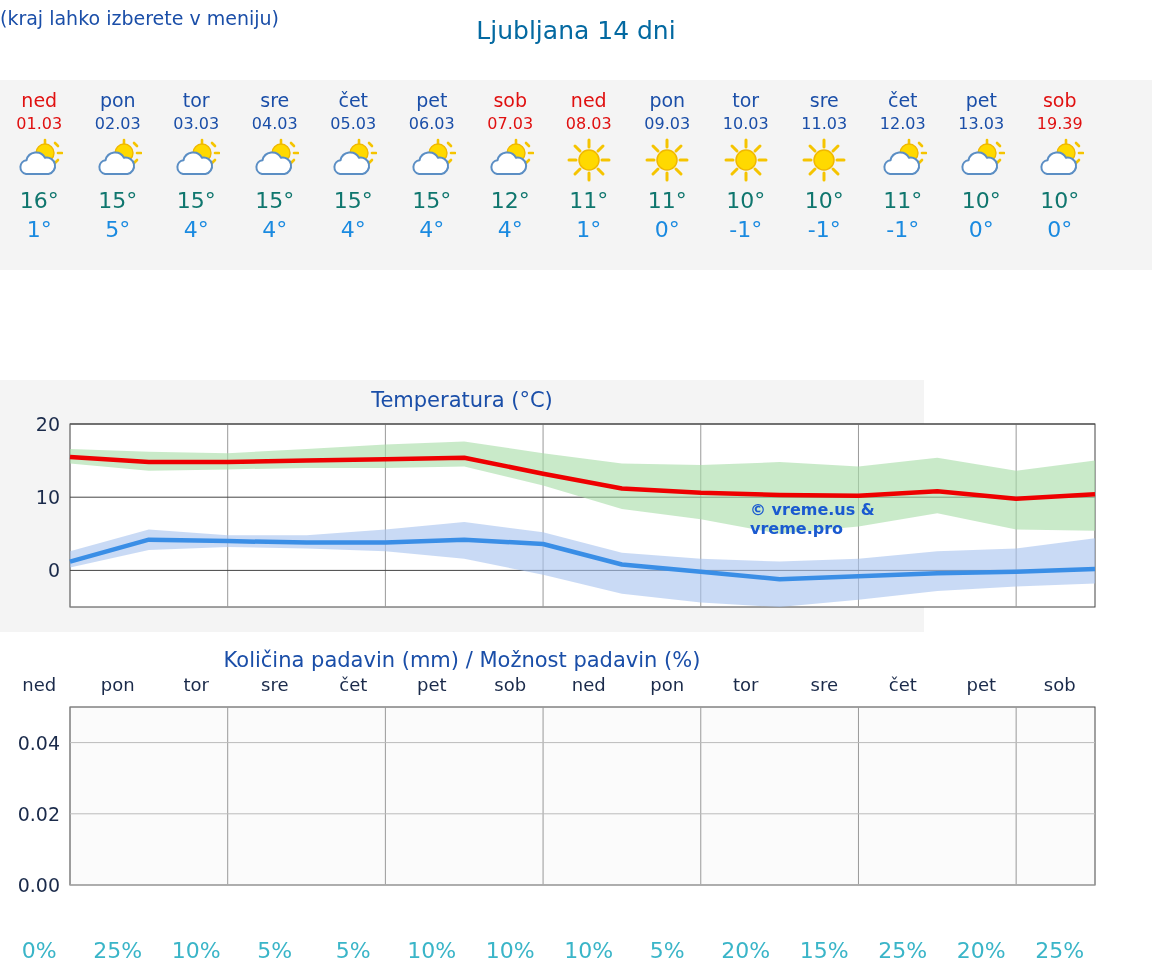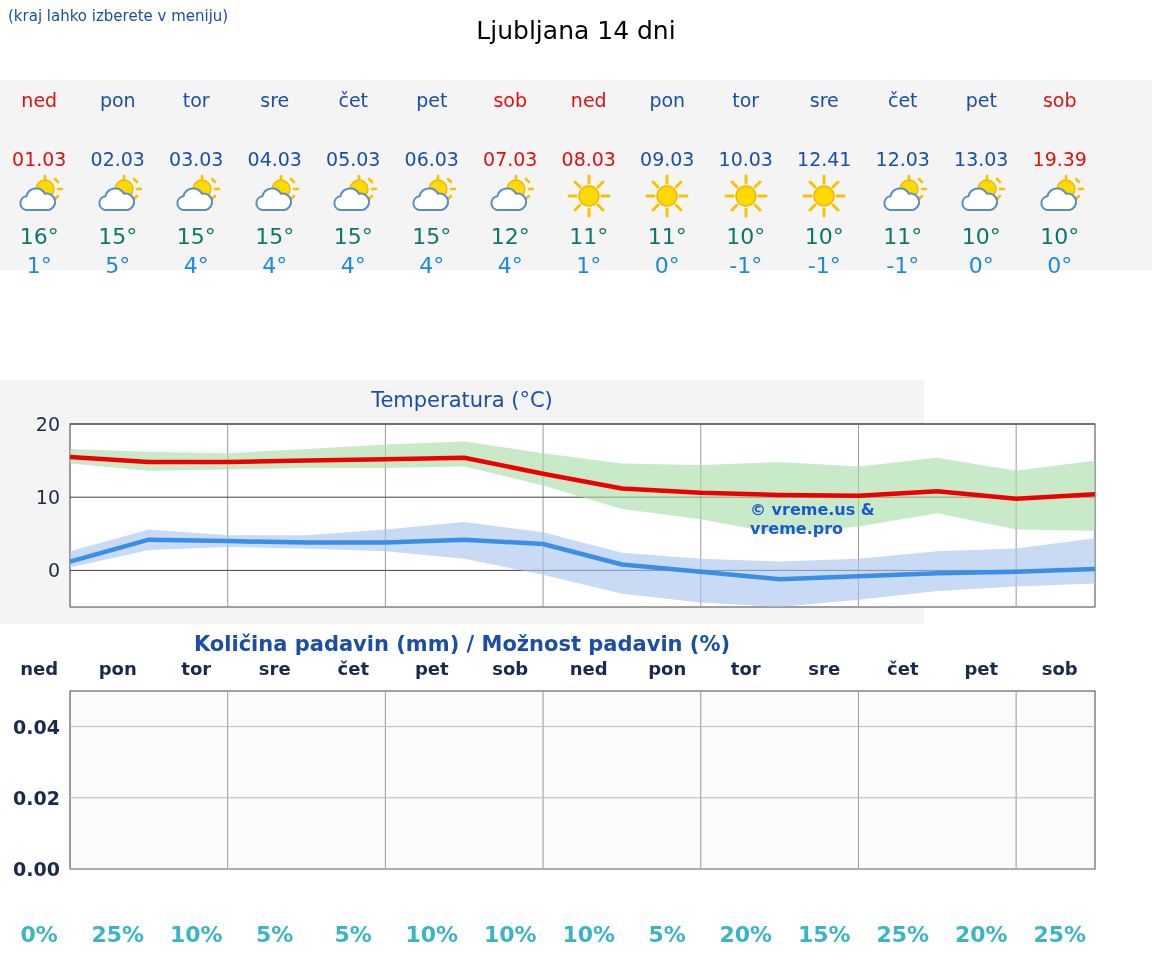--- a/index.html
+++ b/index.html
@@ -15,8 +15,8 @@
     position:relative;height:62px;
   }
   .topnote{
-    position:absolute;left:8px;top:7px;
-    font-size:15px;color:#1a4ea8;
+    position:absolute;left:0;top:7px;
+    font-size:19px;color:#1a4ea8;
   }
   .title{
     position:absolute;left:0;right:0;top:16px;

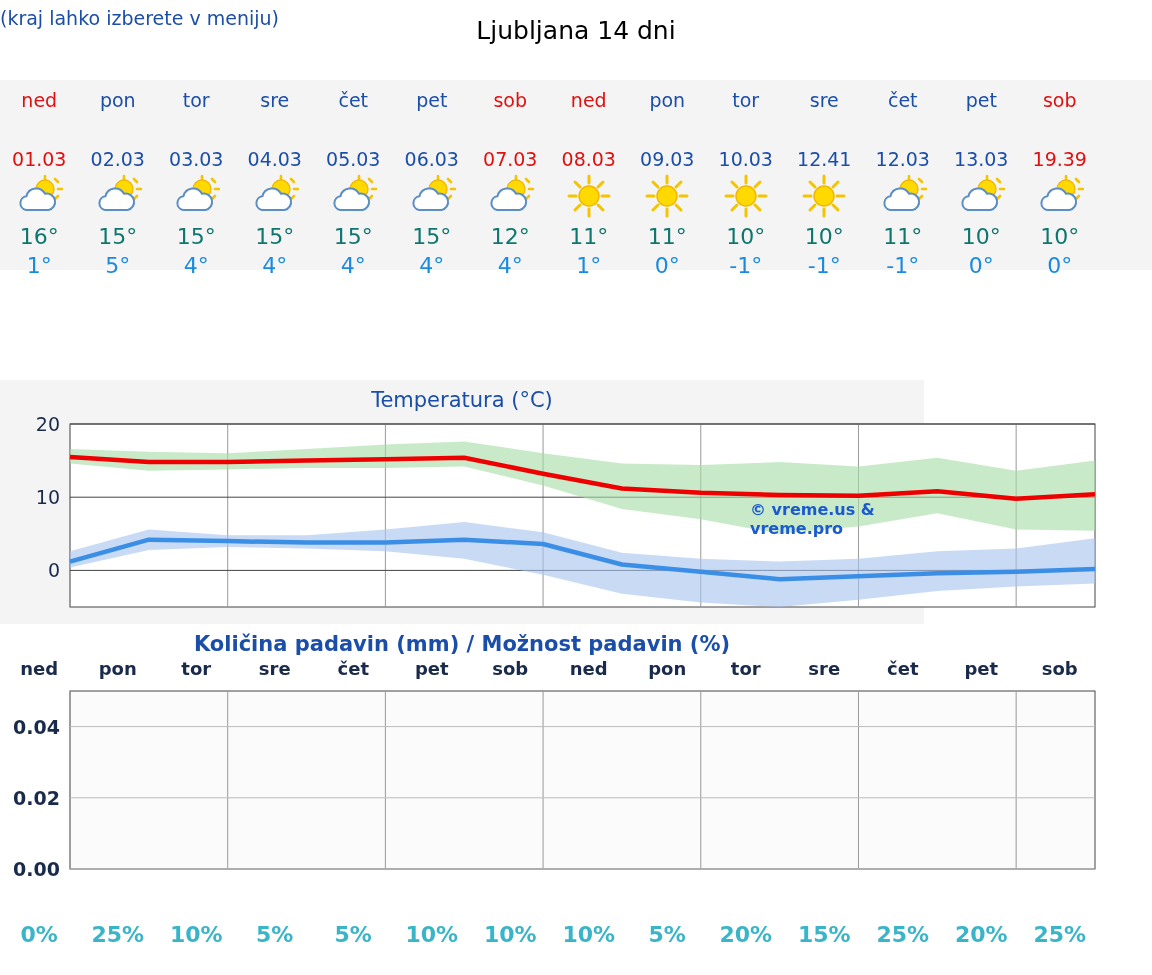--- a/index.html
+++ b/index.html
@@ -20,7 +20,7 @@
   }
   .title{
     position:absolute;left:0;right:0;top:16px;
-    text-align:center;font-size:25px;color:#000000;
+    text-align:center;font-size:25px;color:#0369a1;
   }
   .updated{
     position:absolute;right:10px;top:9px;

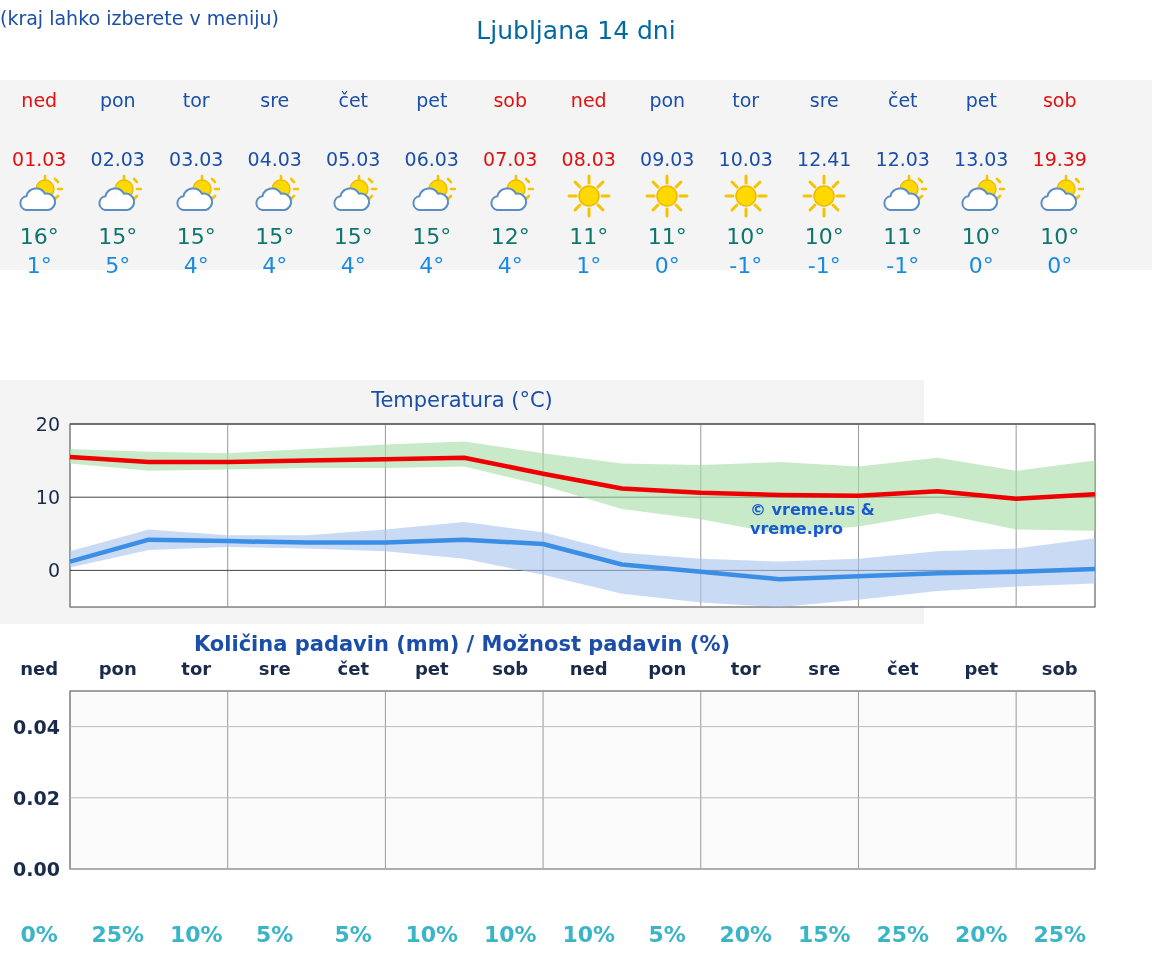--- a/index.html
+++ b/index.html
@@ -38,7 +38,7 @@
     text-align:center;
   }
   .day .dow{font-size:19px;line-height:23px;margin-top:9px;}
-  .day .date{font-size:19px;line-height:23px;margin-top:36px;}
+  .day .date{font-size:16px;line-height:23px;}
   .day .tmax{font-size:22px;line-height:30px;color:#0f766e;margin-top:4px;}
   .day .tmin{font-size:22px;line-height:28px;color:#1a8ae0;}
   .wk{color:#e01010;}

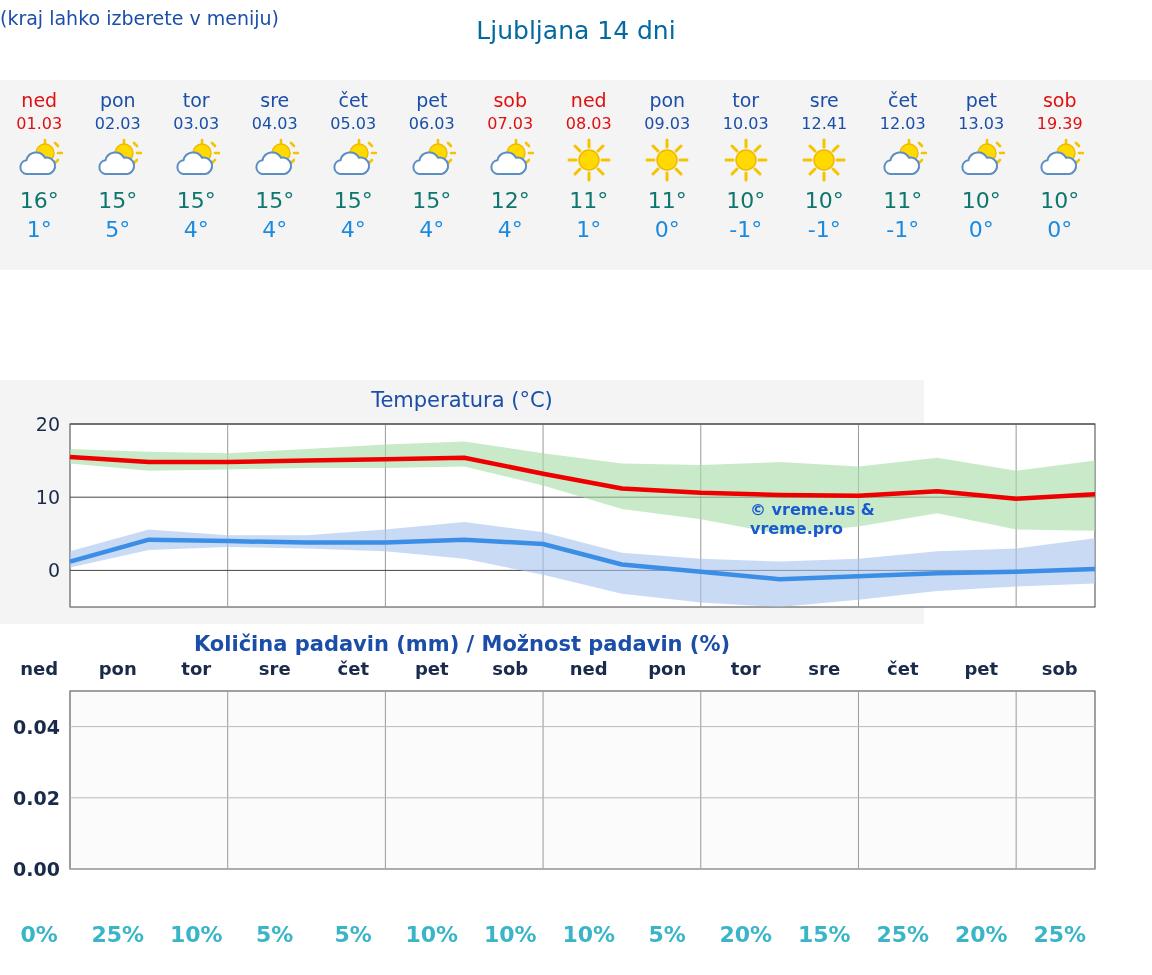--- a/index.html
+++ b/index.html
@@ -281,7 +281,7 @@
       </div>
       <div class="day">
         <div class="dow wd">sre</div>
-        <div class="date wd">12.41</div>
+        <div class="date wd">11.03</div>
         <div class="icon">
           <svg width="44" height="44" viewBox="0 0 44 44">
             <g stroke="#f5c400" stroke-width="3" stroke-linecap="round">

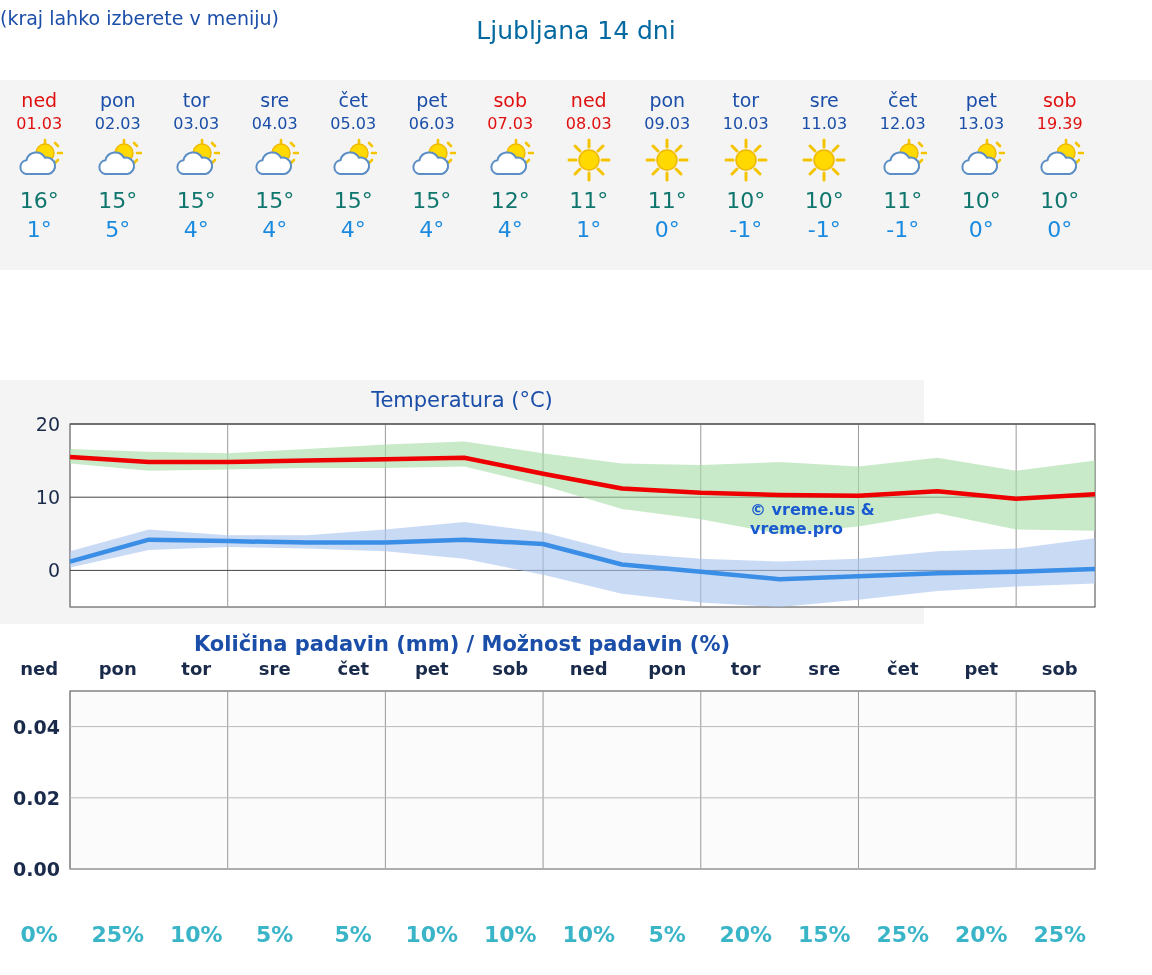--- a/index.html
+++ b/index.html
@@ -50,7 +50,7 @@
     position:absolute;left:0;width:924px;background:#f4f4f4;
   }
   #temp-chart-box{top:380px;height:252px;}
-  #prec-chart-box{top:624px;height:335px;background:#ffffff;font-weight:bold;}
+  #prec-chart-box{top:640px;height:335px;background:#ffffff;}
   .chart-title{
     text-align:center;font-size:21px;color:#1a4ea8;padding-top:8px;
   }

